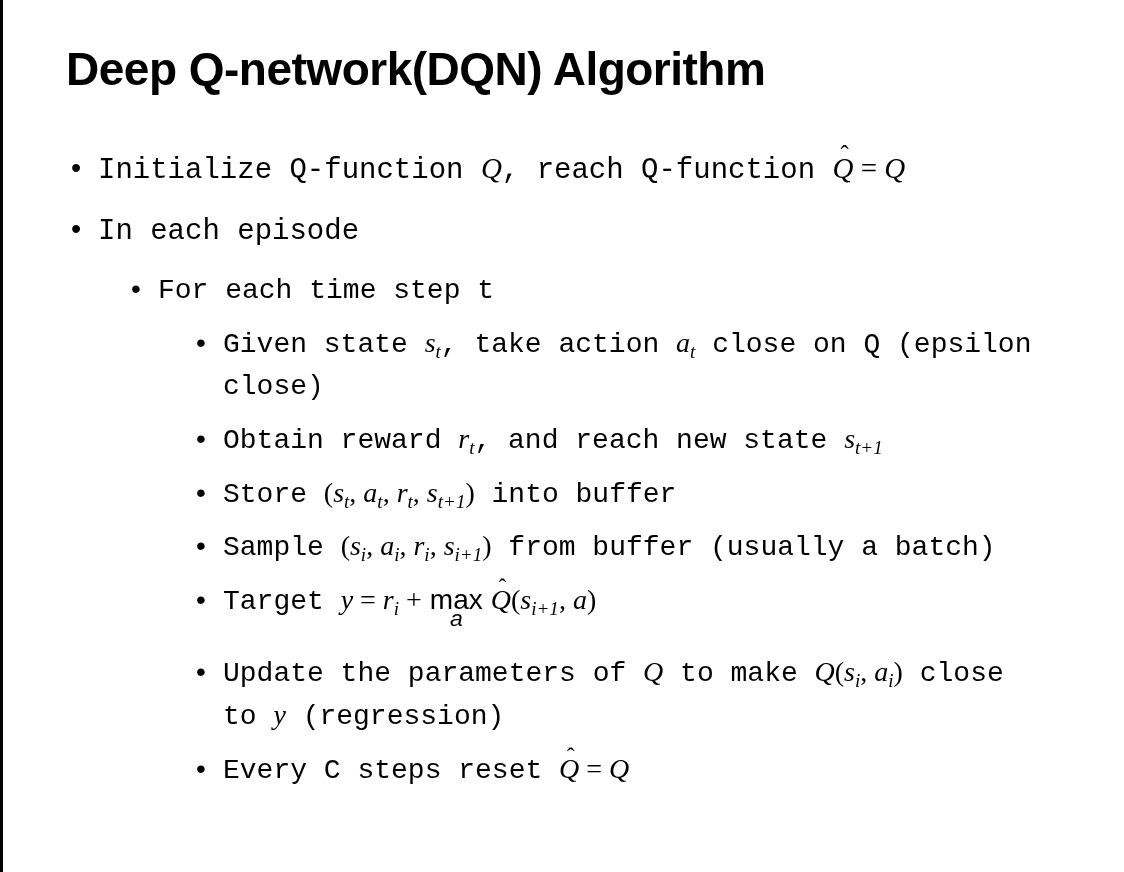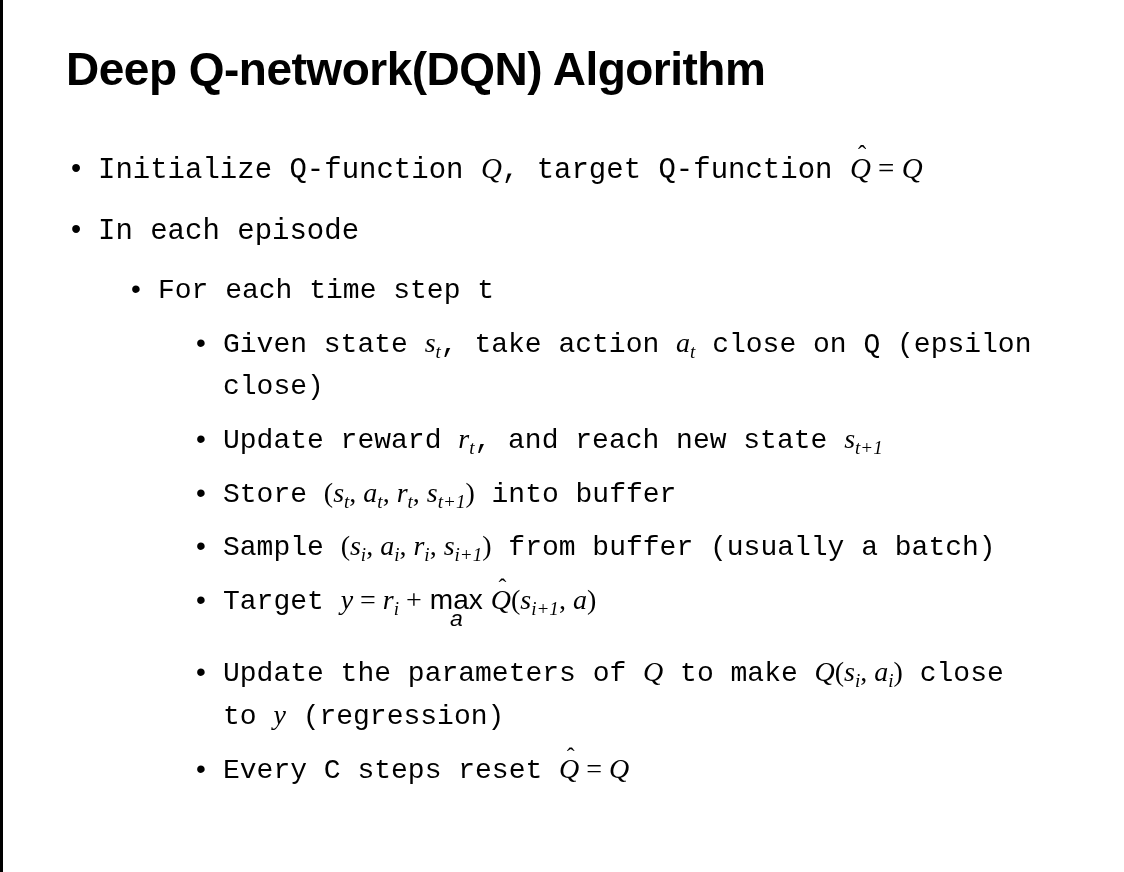--- a/index.html
+++ b/index.html
@@ -97,7 +97,7 @@
     <div class="bullet-list">
         <div class="bullet level-1">
           <span class="marker">•</span>
-          <span class="content"><span class="seg-t">Initialize Q-function </span><span class="seg-m">Q</span><span class="seg-t">, target Q-function </span><span class="hatw"><span class="seg-m">Q</span><span class="hat-mark">ˆ</span></span><span class="seg-r"> = </span><span class="seg-m">Q</span></span>
+          <span class="content"><span class="seg-t">Initialize Q-function </span><span class="seg-m">Q</span><span class="seg-t">, reach Q-function </span><span class="hatw"><span class="seg-m">Q</span><span class="hat-mark">ˆ</span></span><span class="seg-r"> = </span><span class="seg-m">Q</span></span>
         </div>
         <div class="bullet level-1">
           <span class="marker">•</span>

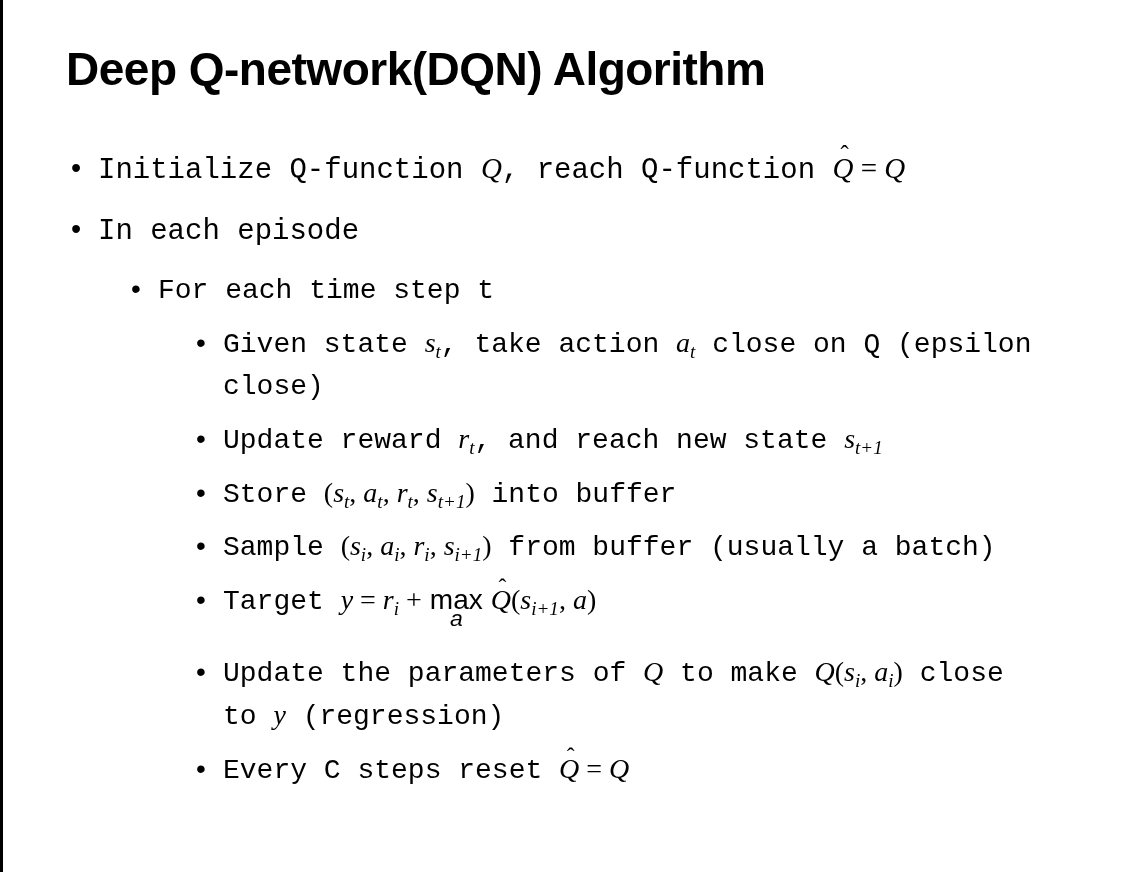--- a/index.html
+++ b/index.html
@@ -113,7 +113,7 @@
         </div>
         <div class="bullet level-3">
           <span class="marker">•</span>
-          <span class="content"><span class="seg-t">Update reward </span><span class="seg-m">r<sub class="seg-sub">t</sub></span><span class="seg-t">, and reach new state </span><span class="seg-m">s<sub class="seg-sub">t+1</sub></span></span>
+          <span class="content"><span class="seg-t">Obtain reward </span><span class="seg-m">r<sub class="seg-sub">t</sub></span><span class="seg-t">, and reach new state </span><span class="seg-m">s<sub class="seg-sub">t+1</sub></span></span>
         </div>
         <div class="bullet level-3">
           <span class="marker">•</span>

